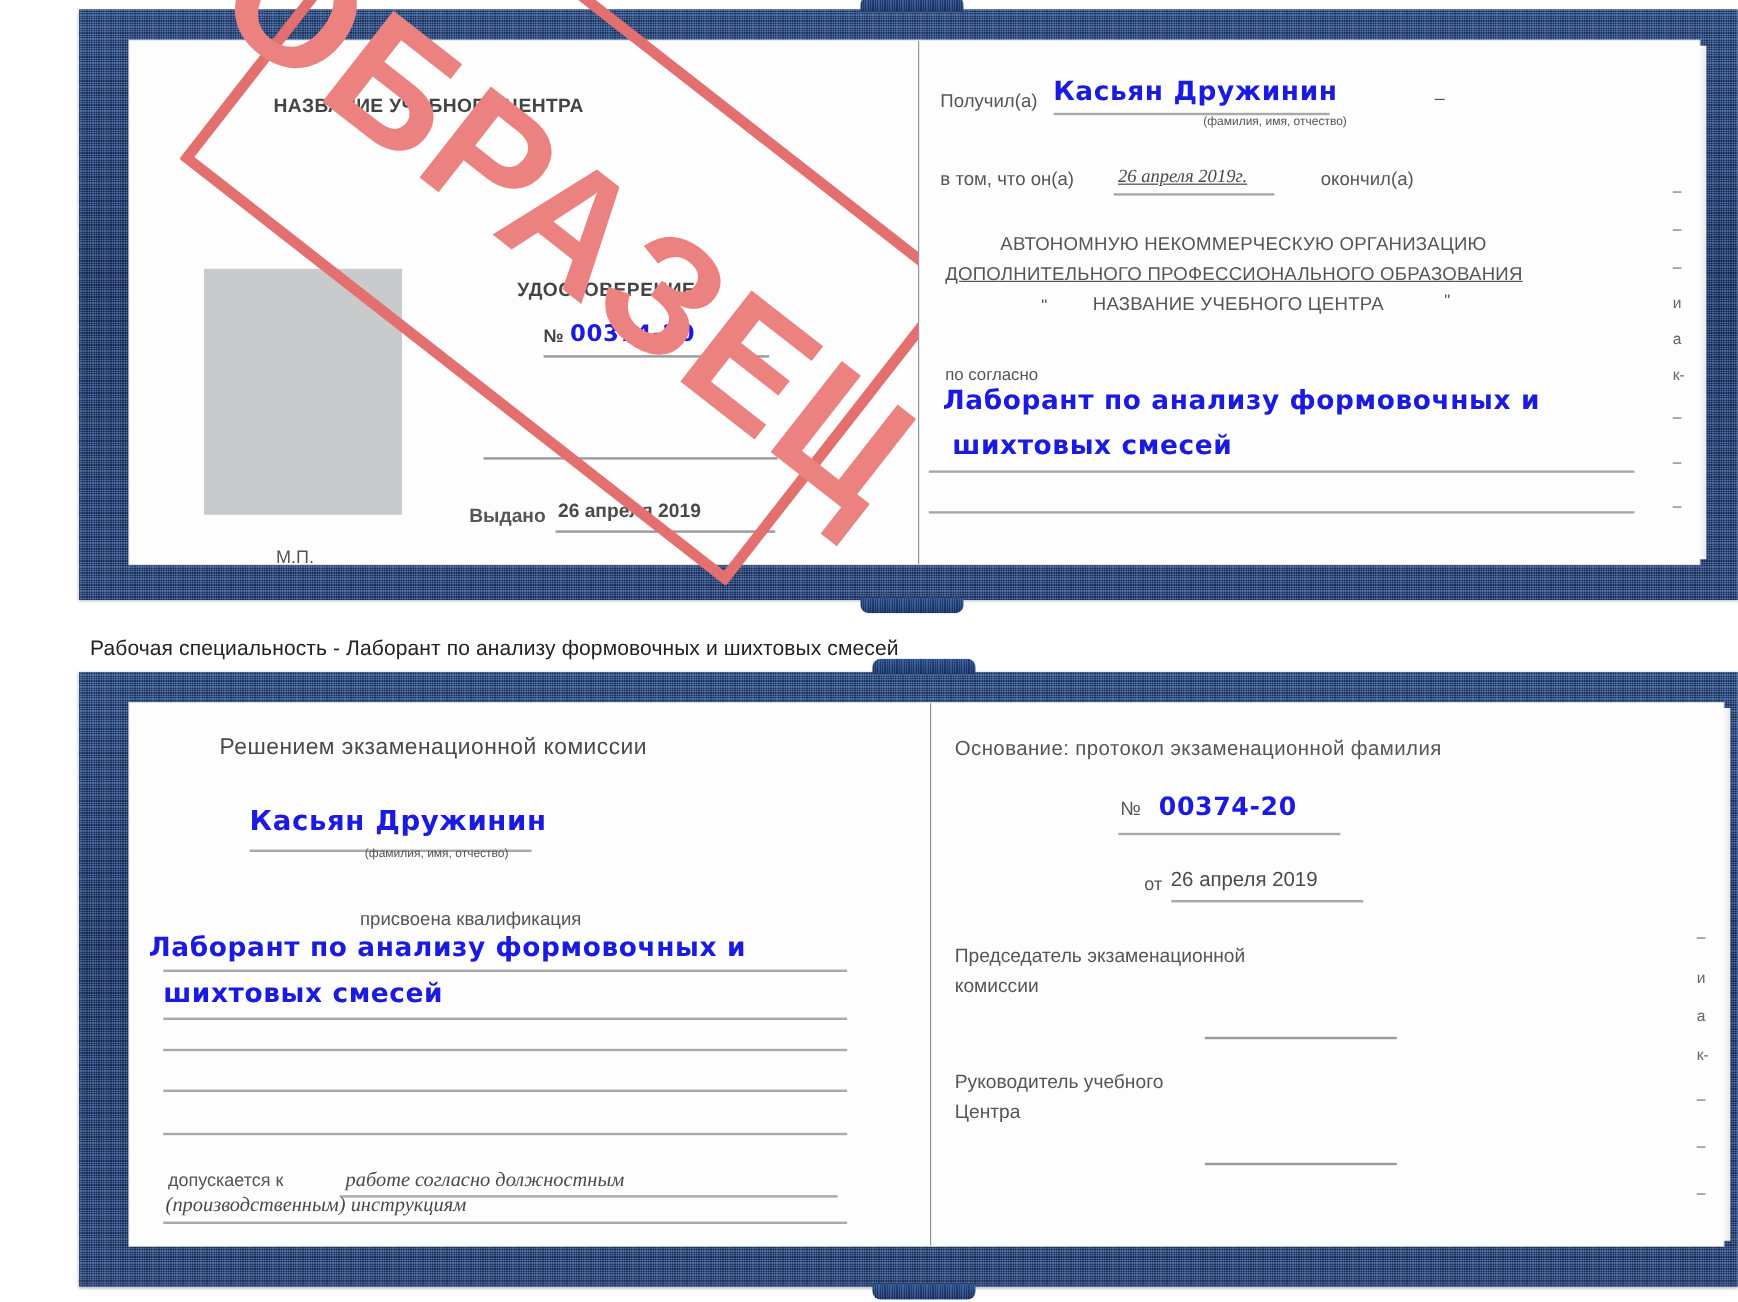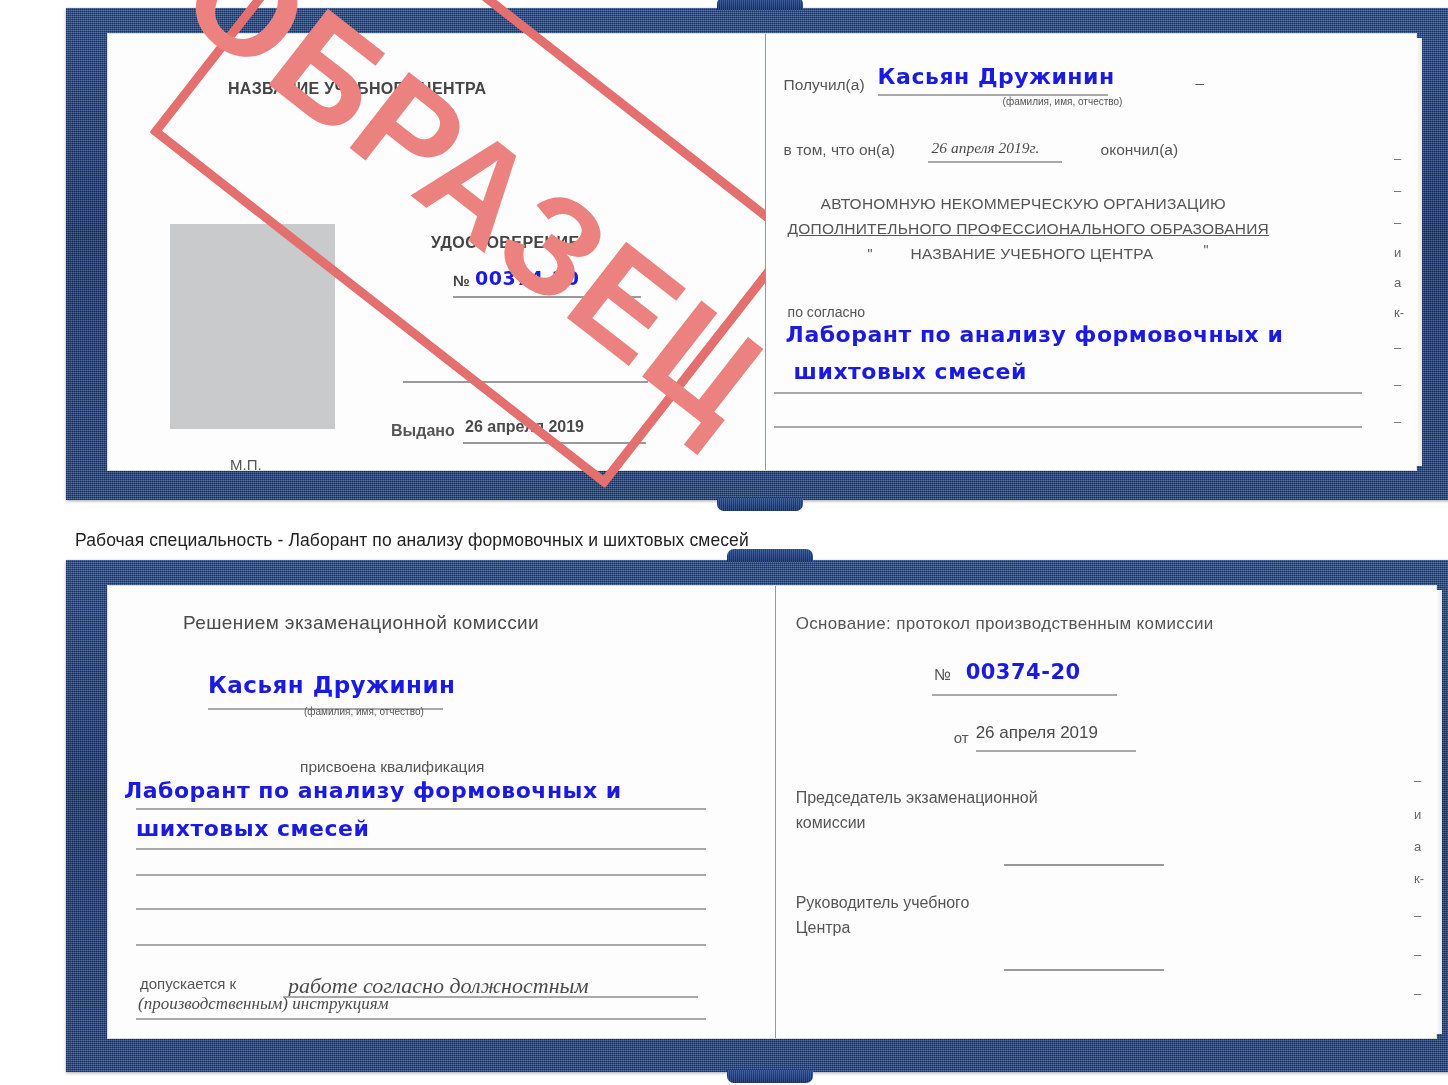--- a/index.html
+++ b/index.html
@@ -137,7 +137,7 @@
       <div class="t prt" style="left:430px;top:40px;font-size:15px;">–</div>
 
       <div class="t prt" style="left:18px;top:107px;font-size:15.5px;">в том, что он(а)</div>
-      <div class="t ital" style="left:166px;top:105px;font-size:15.5px;">26 апреля 2019г.</div>
+      <div class="t ital" style="left:166px;top:105px;font-size:15.5px;text-decoration:underline;">26 апреля 2019г.</div>
       <div class="line thin" style="left:162px;top:127px;width:134px;"></div>
       <div class="t prt" style="left:335px;top:107px;font-size:15.5px;">окончил(а)</div>
 

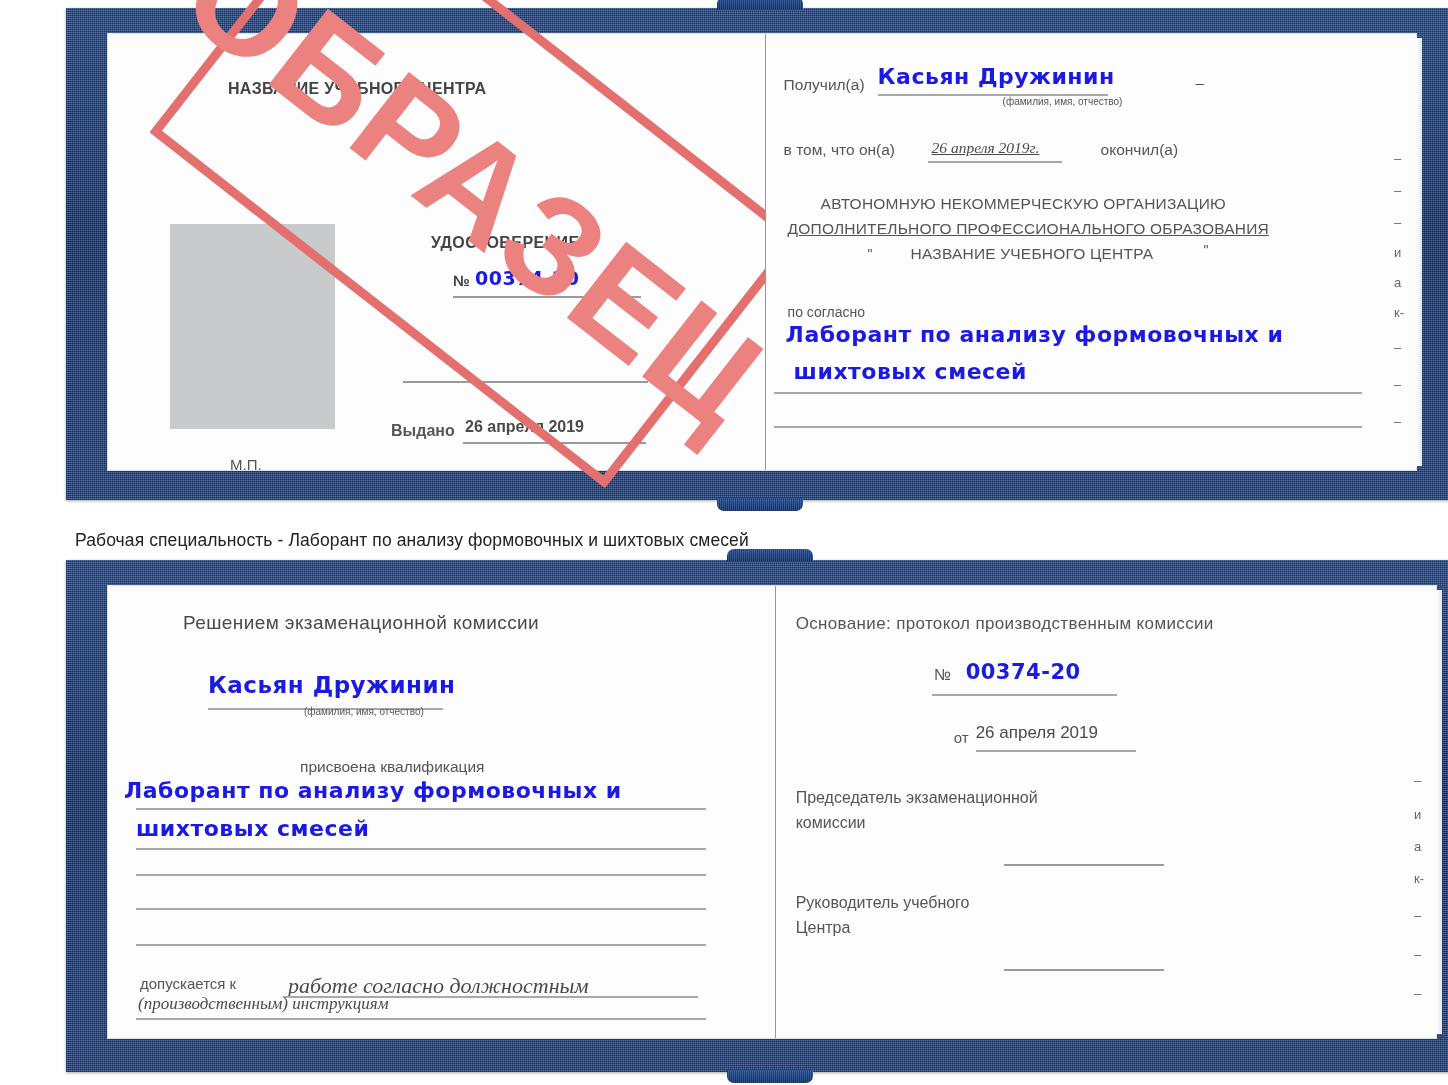--- a/index.html
+++ b/index.html
@@ -141,7 +141,7 @@
       <div class="line thin" style="left:162px;top:127px;width:134px;"></div>
       <div class="t prt" style="left:335px;top:107px;font-size:15.5px;">окончил(а)</div>
 
-      <div class="t prt" style="left:55px;top:161px;font-size:15.5px;letter-spacing:.2px;">АВТОНОМНУЮ НЕКОММЕРЧЕСКУЮ ОРГАНИЗАЦИЮ</div>
+      <div class="t prt" style="left:68px;top:161px;font-size:15.5px;letter-spacing:.2px;">АВТОНОМНУЮ НЕКОММЕРЧЕСКУЮ ОРГАНИЗАЦИЮ</div>
       <div class="t prt" style="left:22px;top:186px;font-size:15.5px;letter-spacing:.2px;text-decoration:underline;">ДОПОЛНИТЕЛЬНОГО ПРОФЕССИОНАЛЬНОГО ОБРАЗОВАНИЯ</div>
       <div class="t prt" style="left:102px;top:212px;font-size:14px;">"</div>
       <div class="t prt" style="left:145px;top:211px;font-size:15.5px;letter-spacing:.2px;">НАЗВАНИЕ УЧЕБНОГО ЦЕНТРА</div>

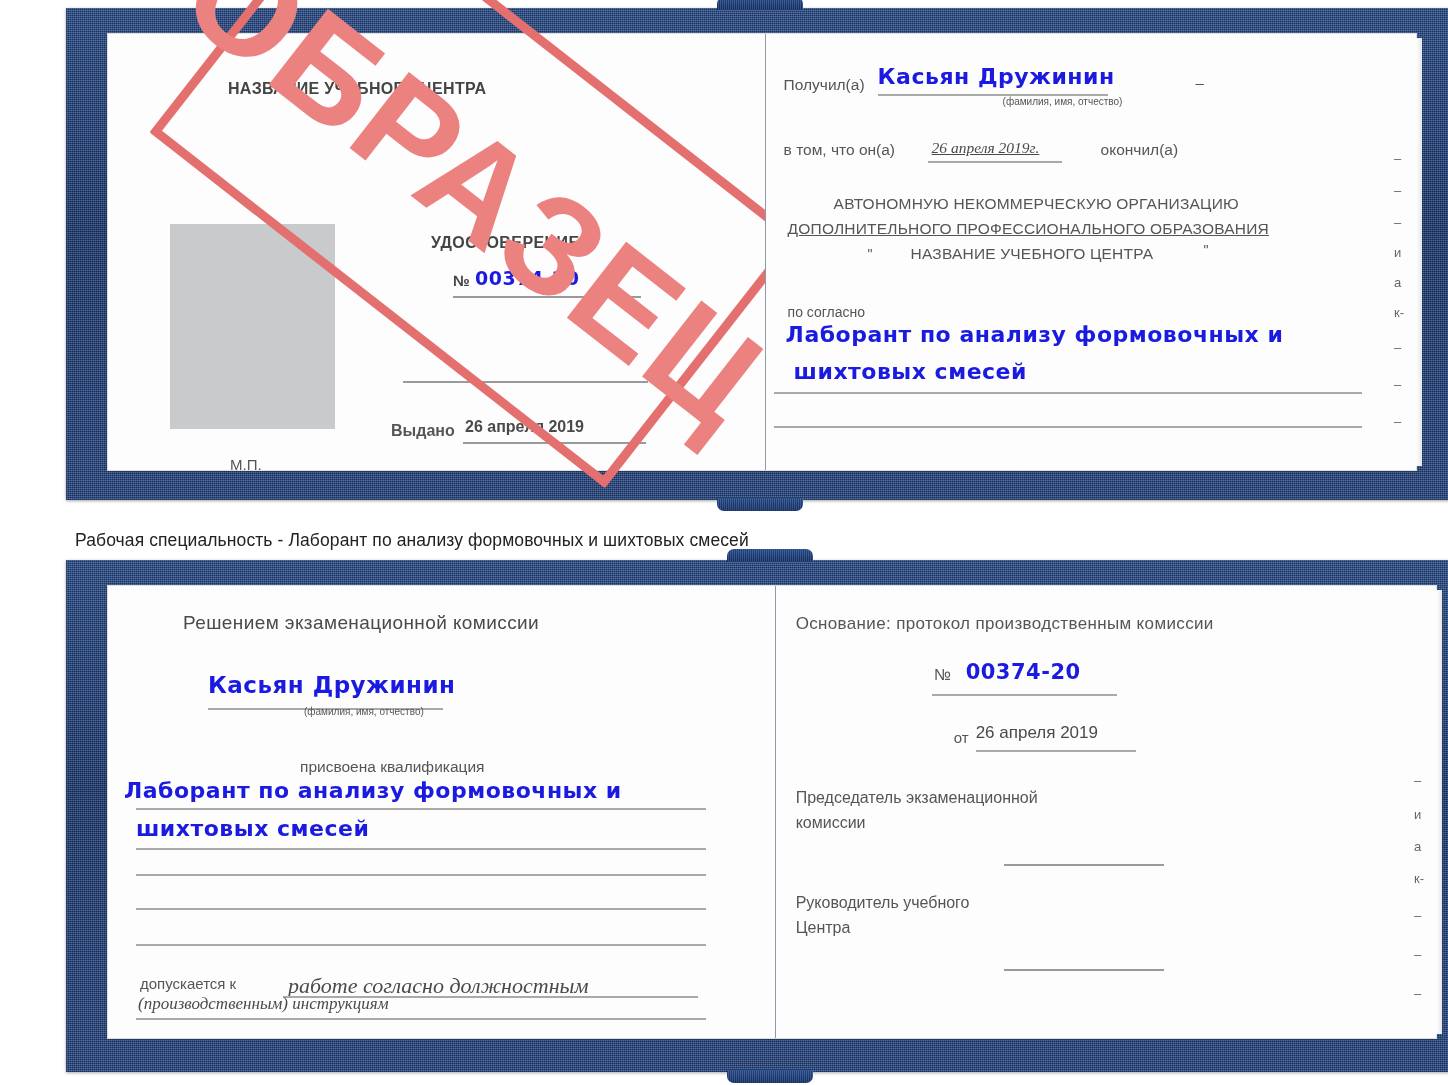--- a/index.html
+++ b/index.html
@@ -204,7 +204,7 @@
     <div class="page right">
       <div class="sheet-edge"></div>
 
-      <div class="t prt" style="left:20px;top:28px;font-size:17px;letter-spacing:.35px;">Основание: протокол производственным комиссии</div>
+      <div class="t prt" style="left:20px;top:28px;font-size:17px;letter-spacing:.35px;">Основание: протокол экзаменационной фамилия</div>
 
       <div class="t prt" style="left:158px;top:80px;font-size:16px;">№</div>
       <div class="t hand" style="left:190px;top:74px;font-size:21px;">00374-20</div>

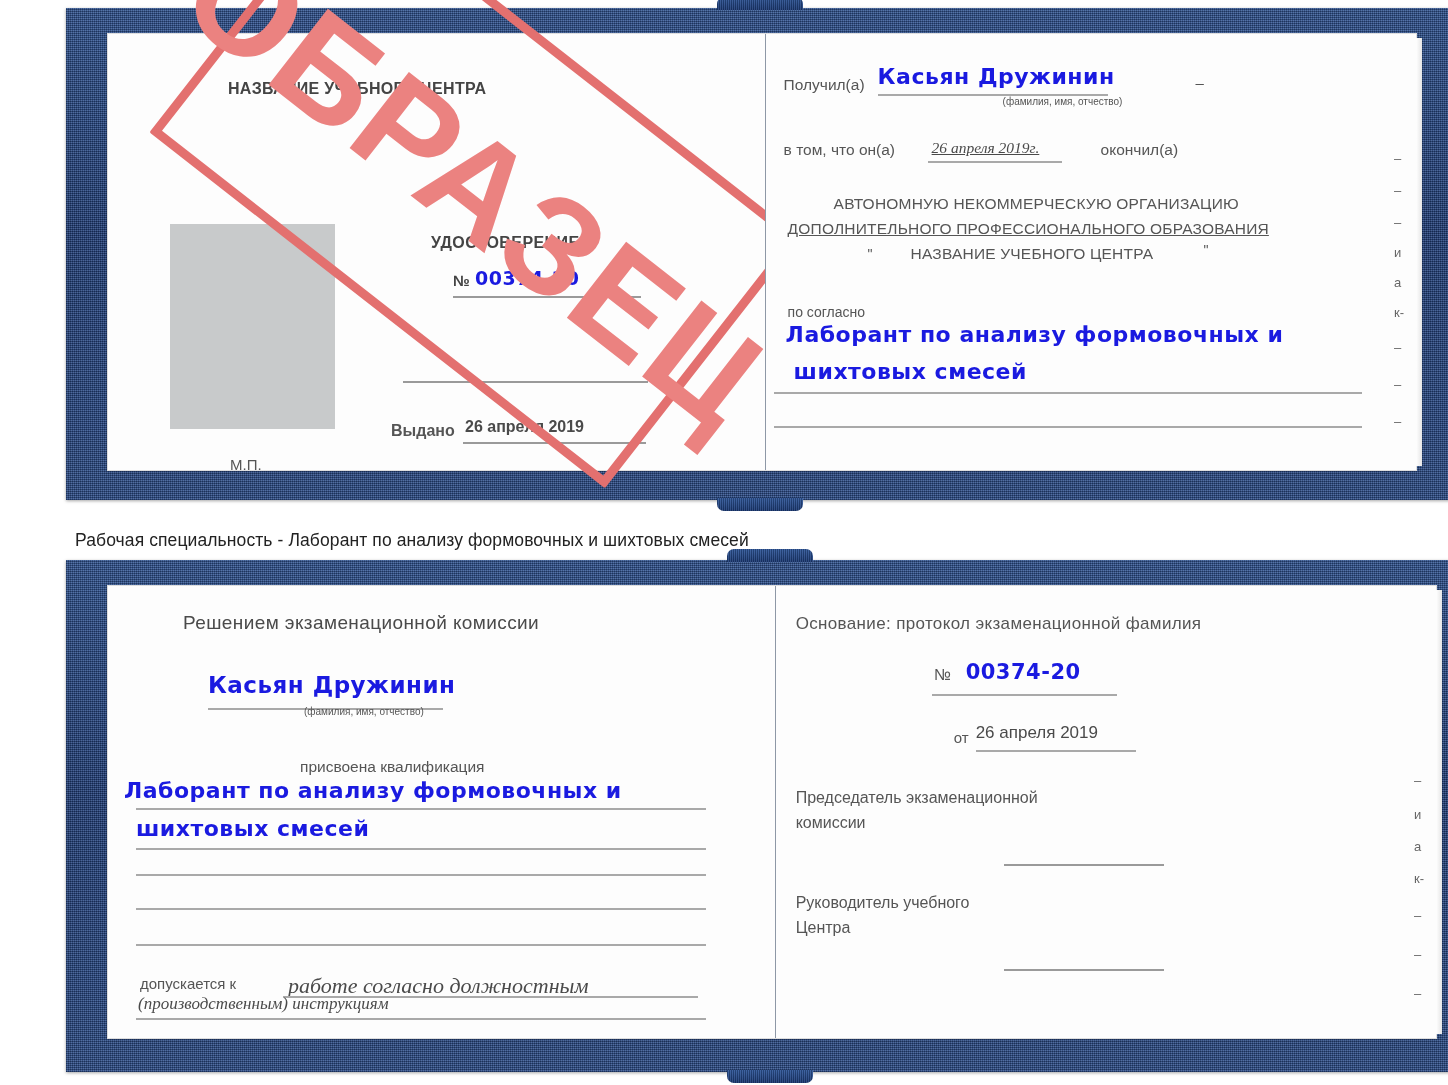--- a/index.html
+++ b/index.html
@@ -195,7 +195,7 @@
       <div class="line thin" style="left:28px;top:358px;width:570px;"></div>
 
       <div class="t prt" style="left:32px;top:389px;font-size:15px;">допускается к</div>
-      <div class="t ital" style="left:180px;top:387px;font-size:22px;">работе согласно должностным</div>
+      <div class="t ital" style="left:180px;top:387px;font-size:17px;">работе согласно должностным</div>
       <div class="line thin" style="left:175px;top:410px;width:415px;"></div>
       <div class="t ital" style="left:30px;top:408px;font-size:17px;">(производственным) инструкциям</div>
       <div class="line thin" style="left:28px;top:432px;width:570px;"></div>

